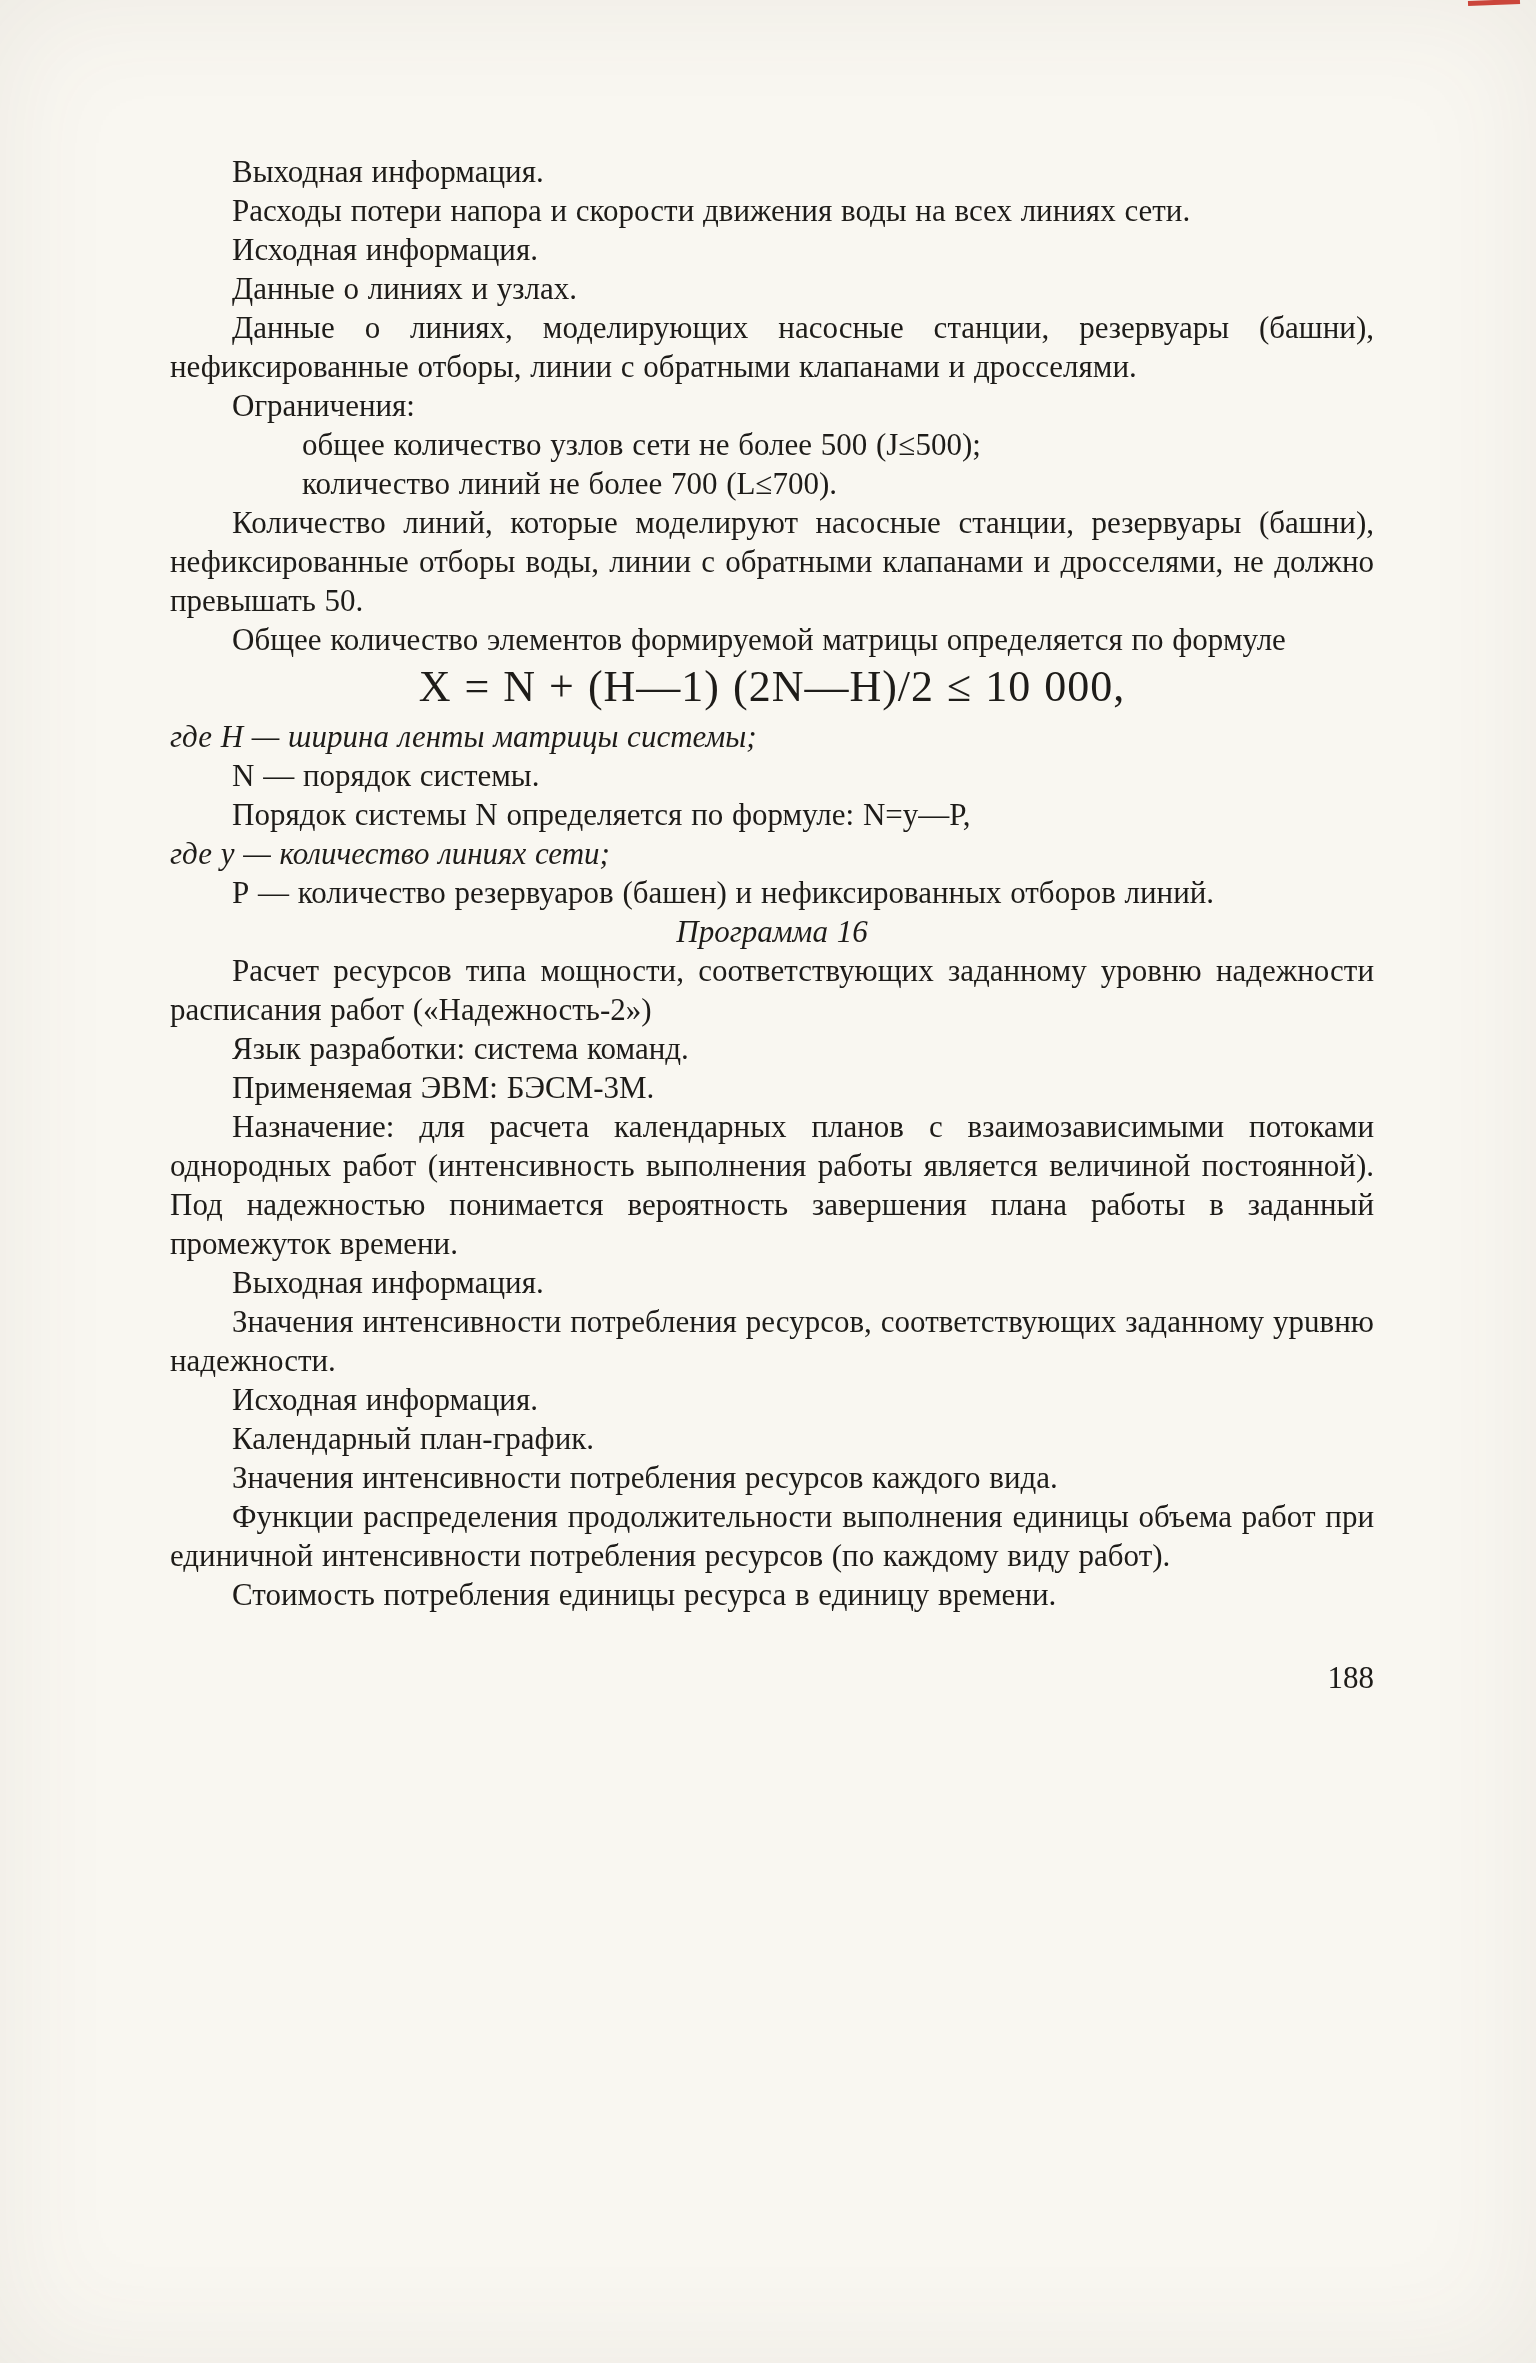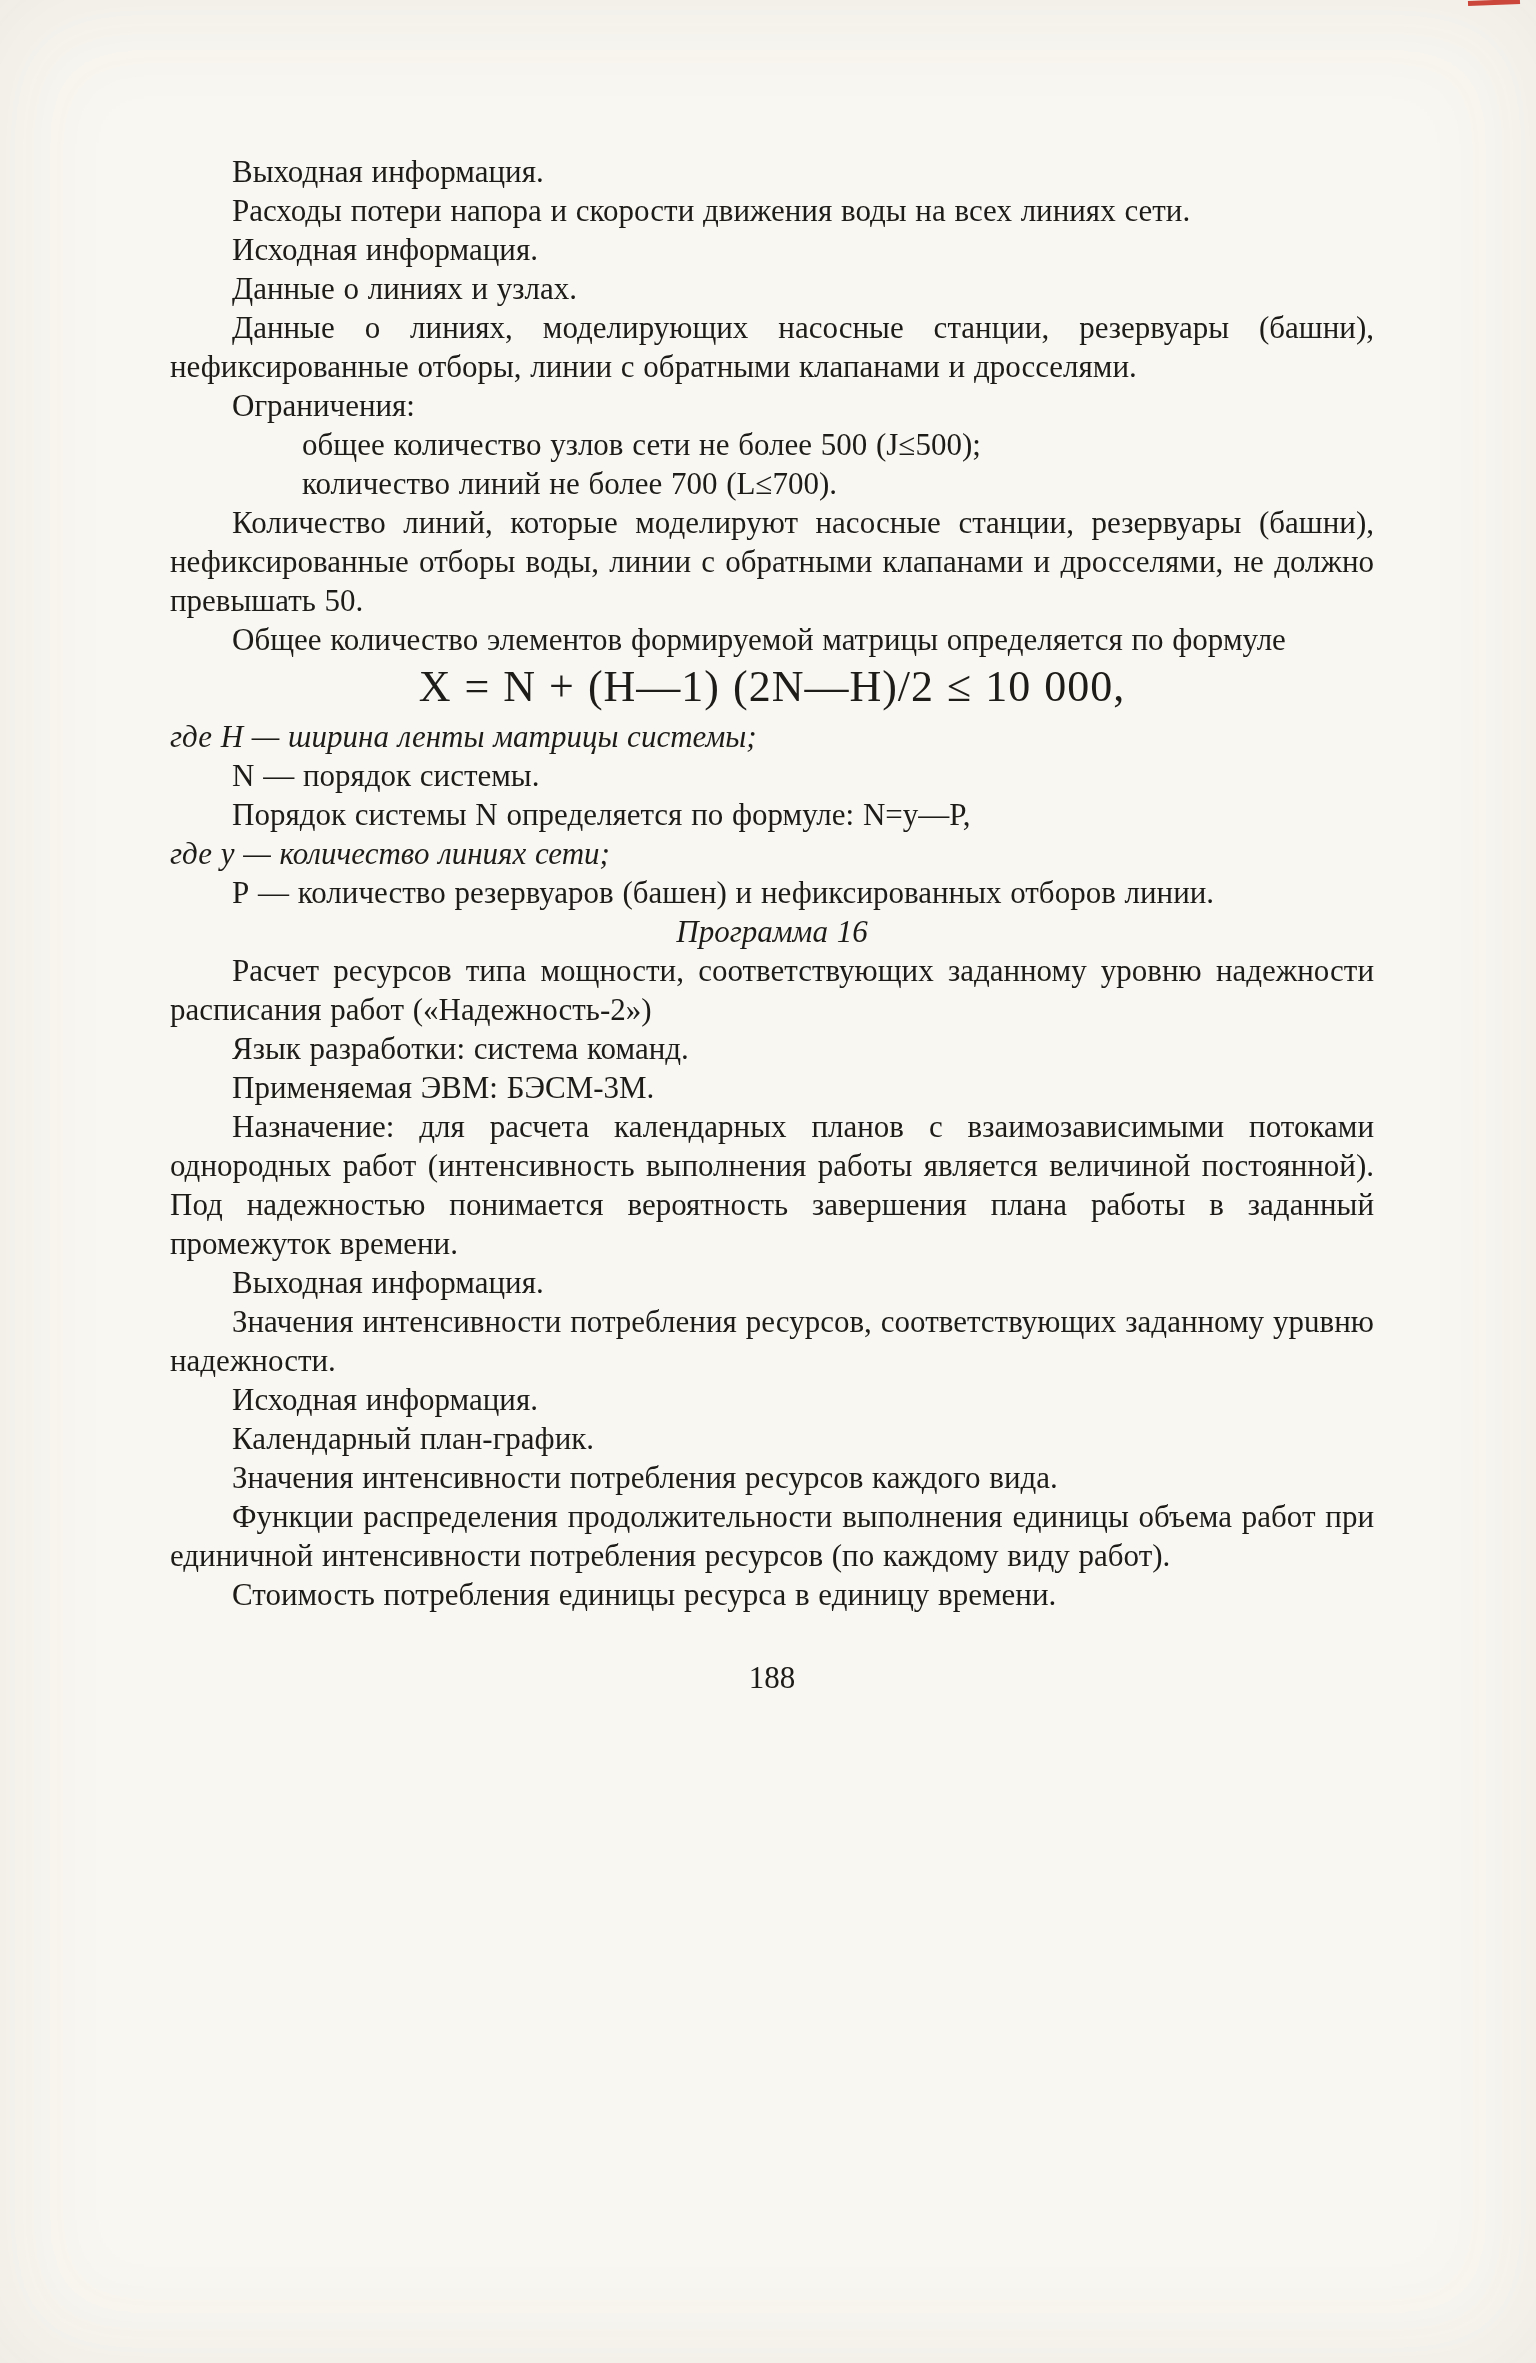--- a/index.html
+++ b/index.html
@@ -97,7 +97,7 @@
       <p class="para indent">N — порядок системы.</p>
       <p class="para indent">Порядок системы N определяется по формуле: N=у—Р,</p>
       <p class="para plain">где у — количество линиях сети;</p>
-      <p class="para indent-hang">Р — количество резервуаров (башен) и нефиксированных отборов линии.</p>
+      <p class="para indent-hang">Р — количество резервуаров (башен) и нефиксированных отборов линий.</p>
       <p class="para program">Программа 16</p>
       <p class="para indent">Расчет ресурсов типа мощности, соответствующих заданному уровню надежности расписания работ («Надежность-2»)</p>
       <p class="para indent">Язык разработки: система команд.</p>

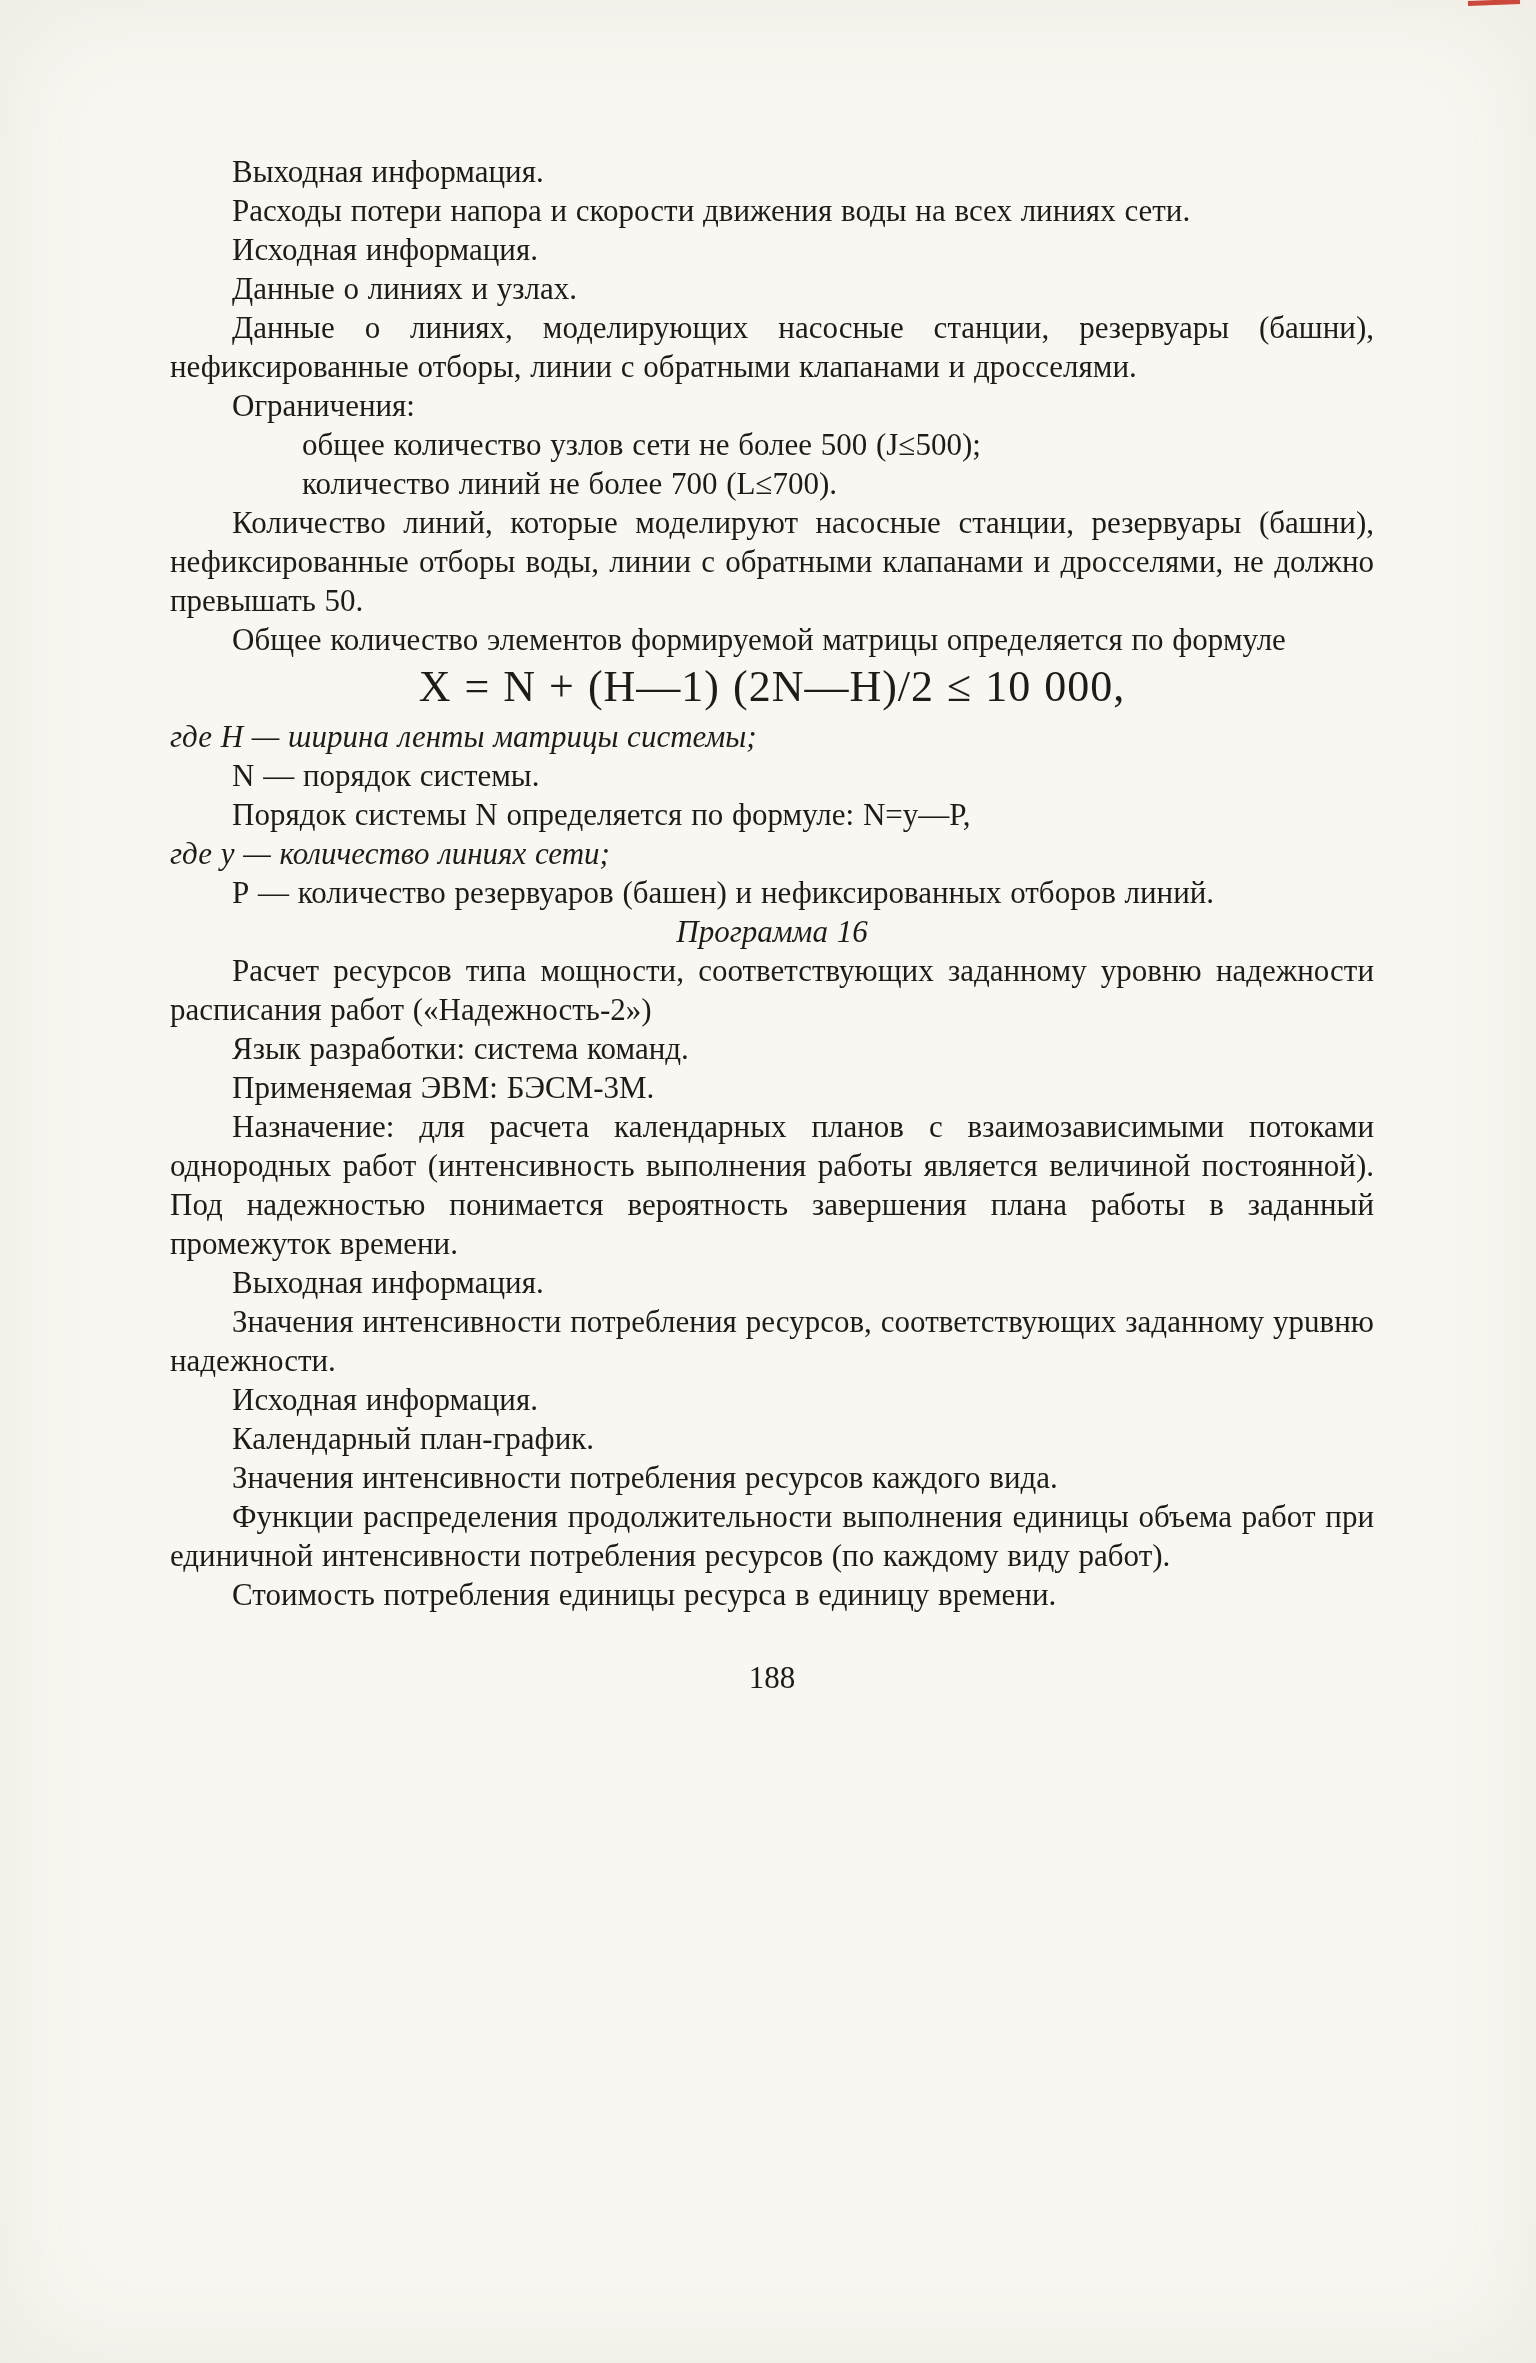--- a/index.html
+++ b/index.html
@@ -60,7 +60,7 @@
   }
   p.gap-top{ margin-top:0; }
   p.pagenum{
-    text-align:center;
+    text-align:right;
     text-indent:0;
     margin-top:44px;
   }

